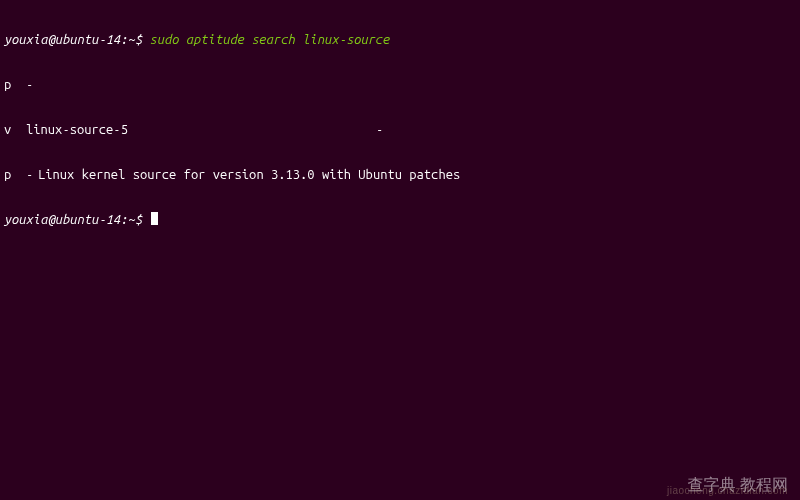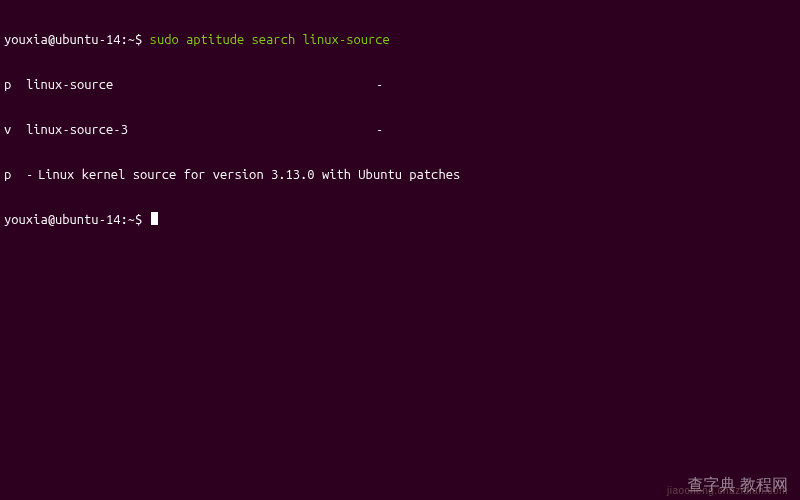--- a/index.html
+++ b/index.html
@@ -41,6 +41,7 @@
     }
     .line {
       display: flex;
+      font-style: italic;
     }
     .result-row {
       display: flex;

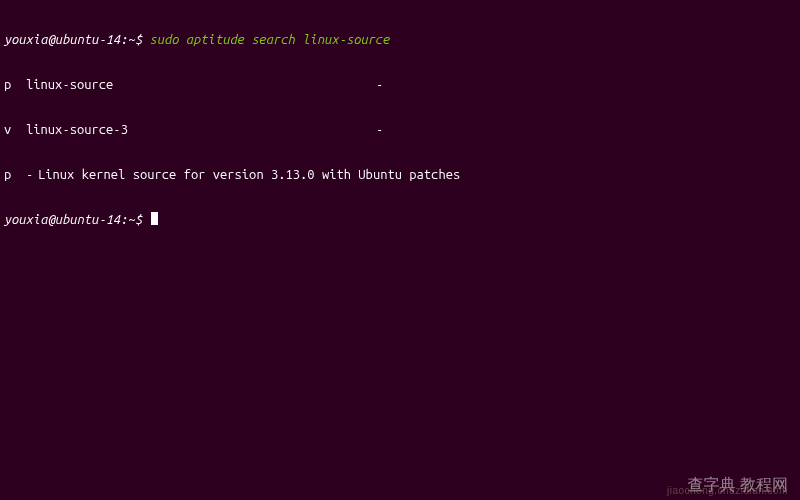--- a/index.html
+++ b/index.html
@@ -88,7 +88,7 @@
     <span class="prompt-user">youxia@ubuntu-14</span><span>:</span><span class="prompt-user">~</span><span class="prompt-symbol">$</span><span> </span><span class="command">sudo aptitude search linux-source</span>
   </div>
   <div class="result-row">
-    <span class="col-status">p</span><span class="col-package">linux-source</span><span class="col-sep">-</span>
+    <span class="col-status">p</span><span class="col-sep">-</span>
   </div>
   <div class="result-row">
     <span class="col-status">v</span><span class="col-package">linux-source-3</span><span class="col-sep">-</span><span class="col-desc"></span>

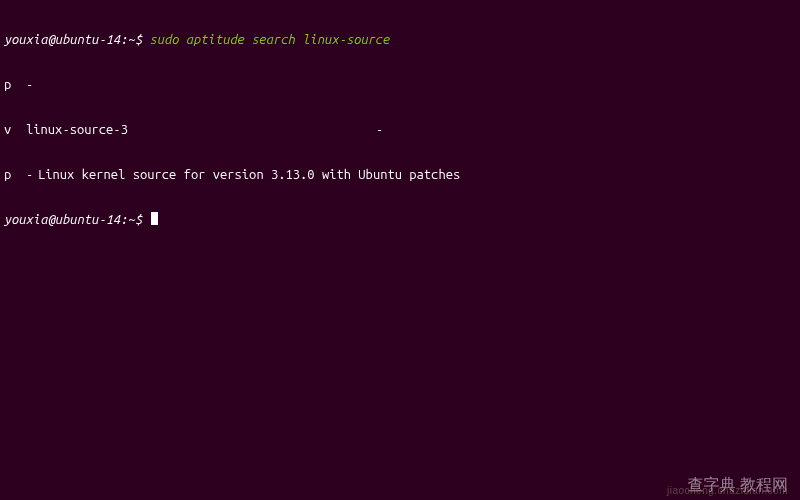--- a/index.html
+++ b/index.html
@@ -91,7 +91,7 @@
     <span class="col-status">p</span><span class="col-sep">-</span>
   </div>
   <div class="result-row">
-    <span class="col-status">v</span><span class="col-package">linux-source-3</span><span class="col-sep">-</span><span class="col-desc"></span>
+    <span class="col-status">v</span><span class="col-package">linux-source-5</span><span class="col-sep">-</span><span class="col-desc"></span>
   </div>
   <div class="result-row">
     <span class="col-status">p</span><span class="col-sep">-</span><span class="col-desc">Linux kernel source for version 3.13.0 with Ubuntu patches</span>

